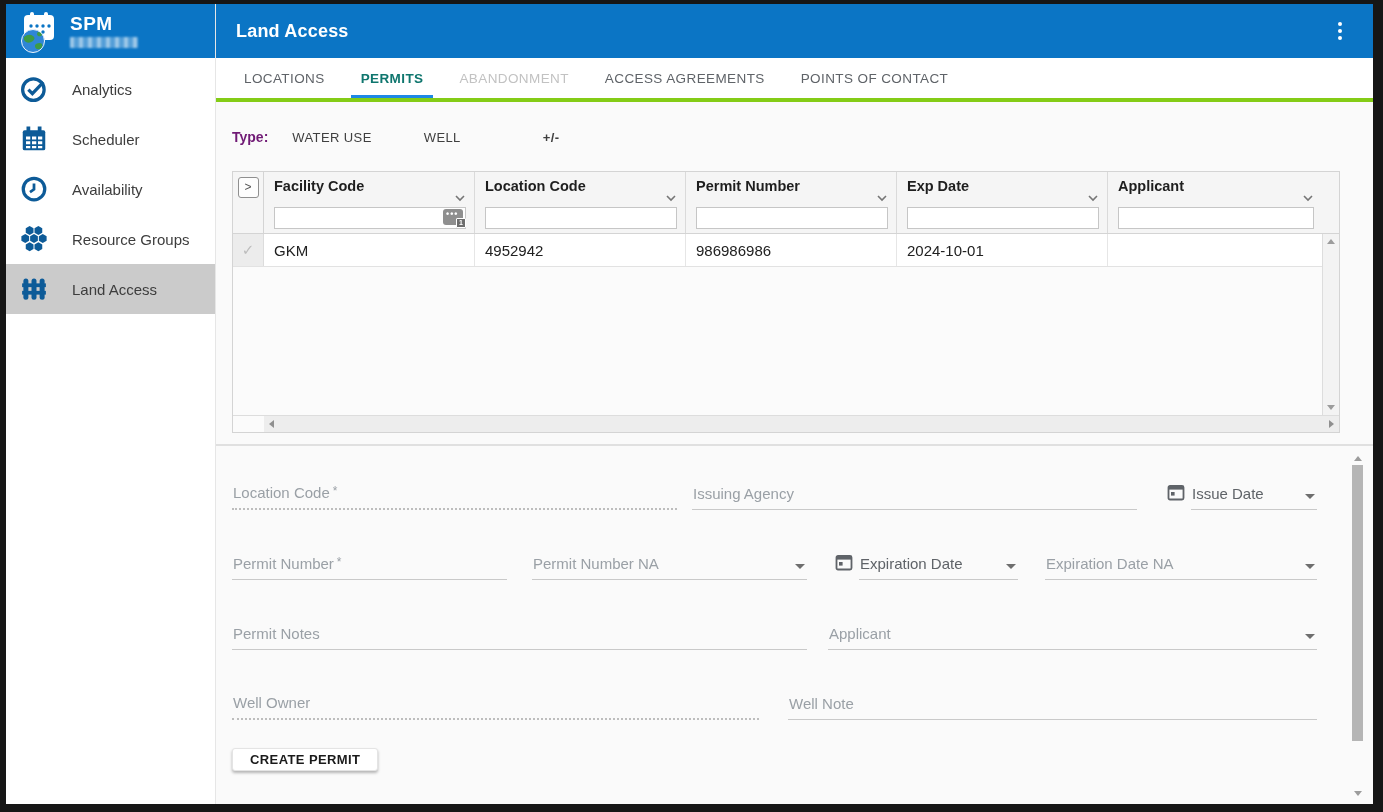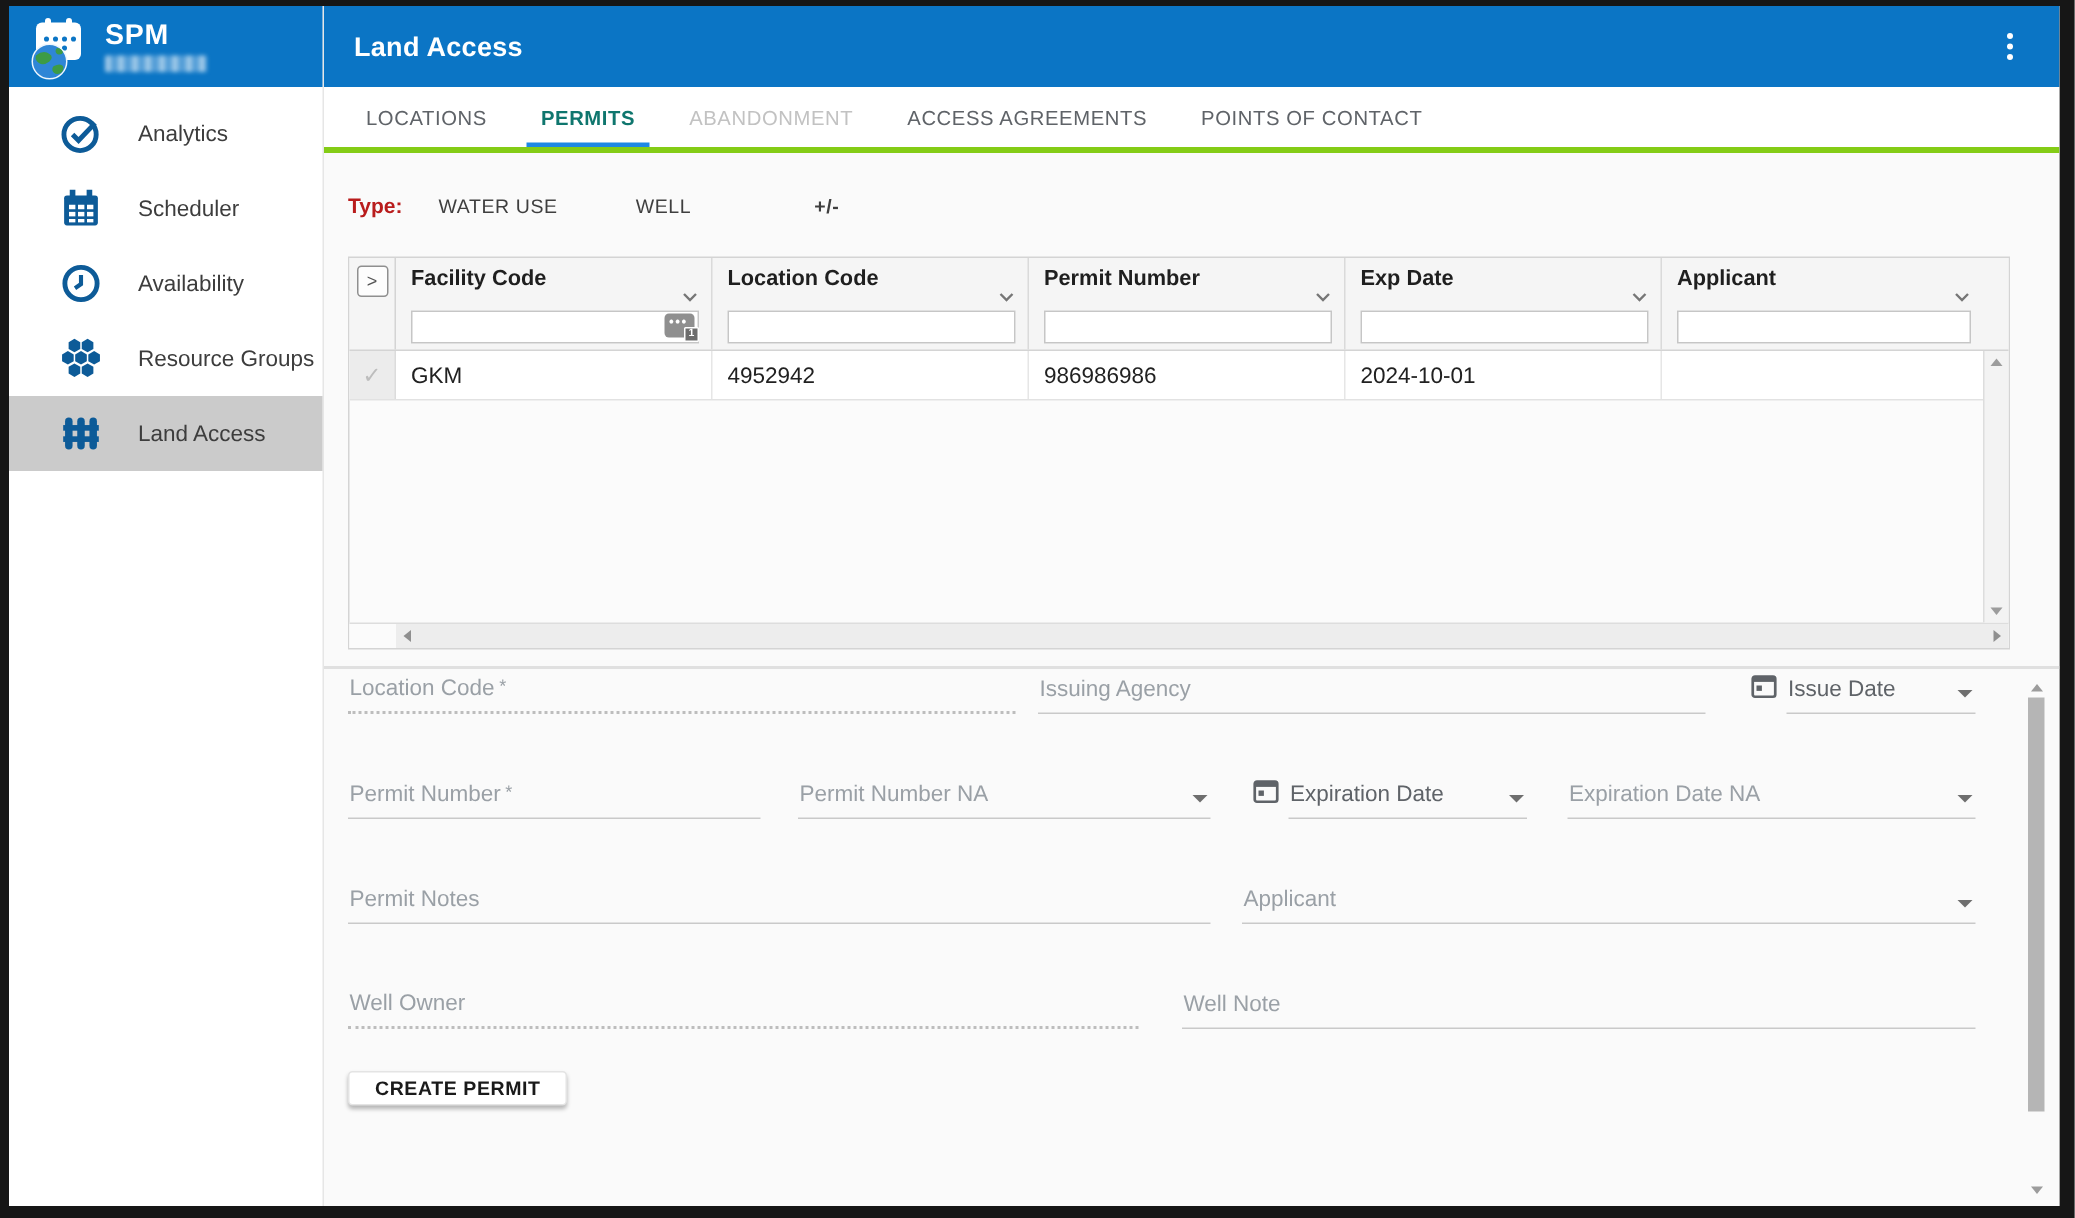--- a/index.html
+++ b/index.html
@@ -25,7 +25,7 @@
     background:repeating-linear-gradient(90deg,rgba(255,255,255,.6) 0 4px,rgba(174,208,238,.45) 4px 9px);
     filter:blur(1.3px);}
   .side-items{padding-top:6px;}
-  .side-item{height:50px;display:flex;align-items:center;padding-left:32px;cursor:pointer;}
+  .side-item{height:50px;display:flex;align-items:center;padding-left:12px;cursor:pointer;}
   .side-item.active{background:var(--sidebar-active-bg);}
   .side-item .s-icon{width:32px;height:32px;display:flex;align-items:center;justify-content:center;flex:none;}
   .side-item .s-label{margin-left:22px;font-size:15px;color:#3d3d3d;}

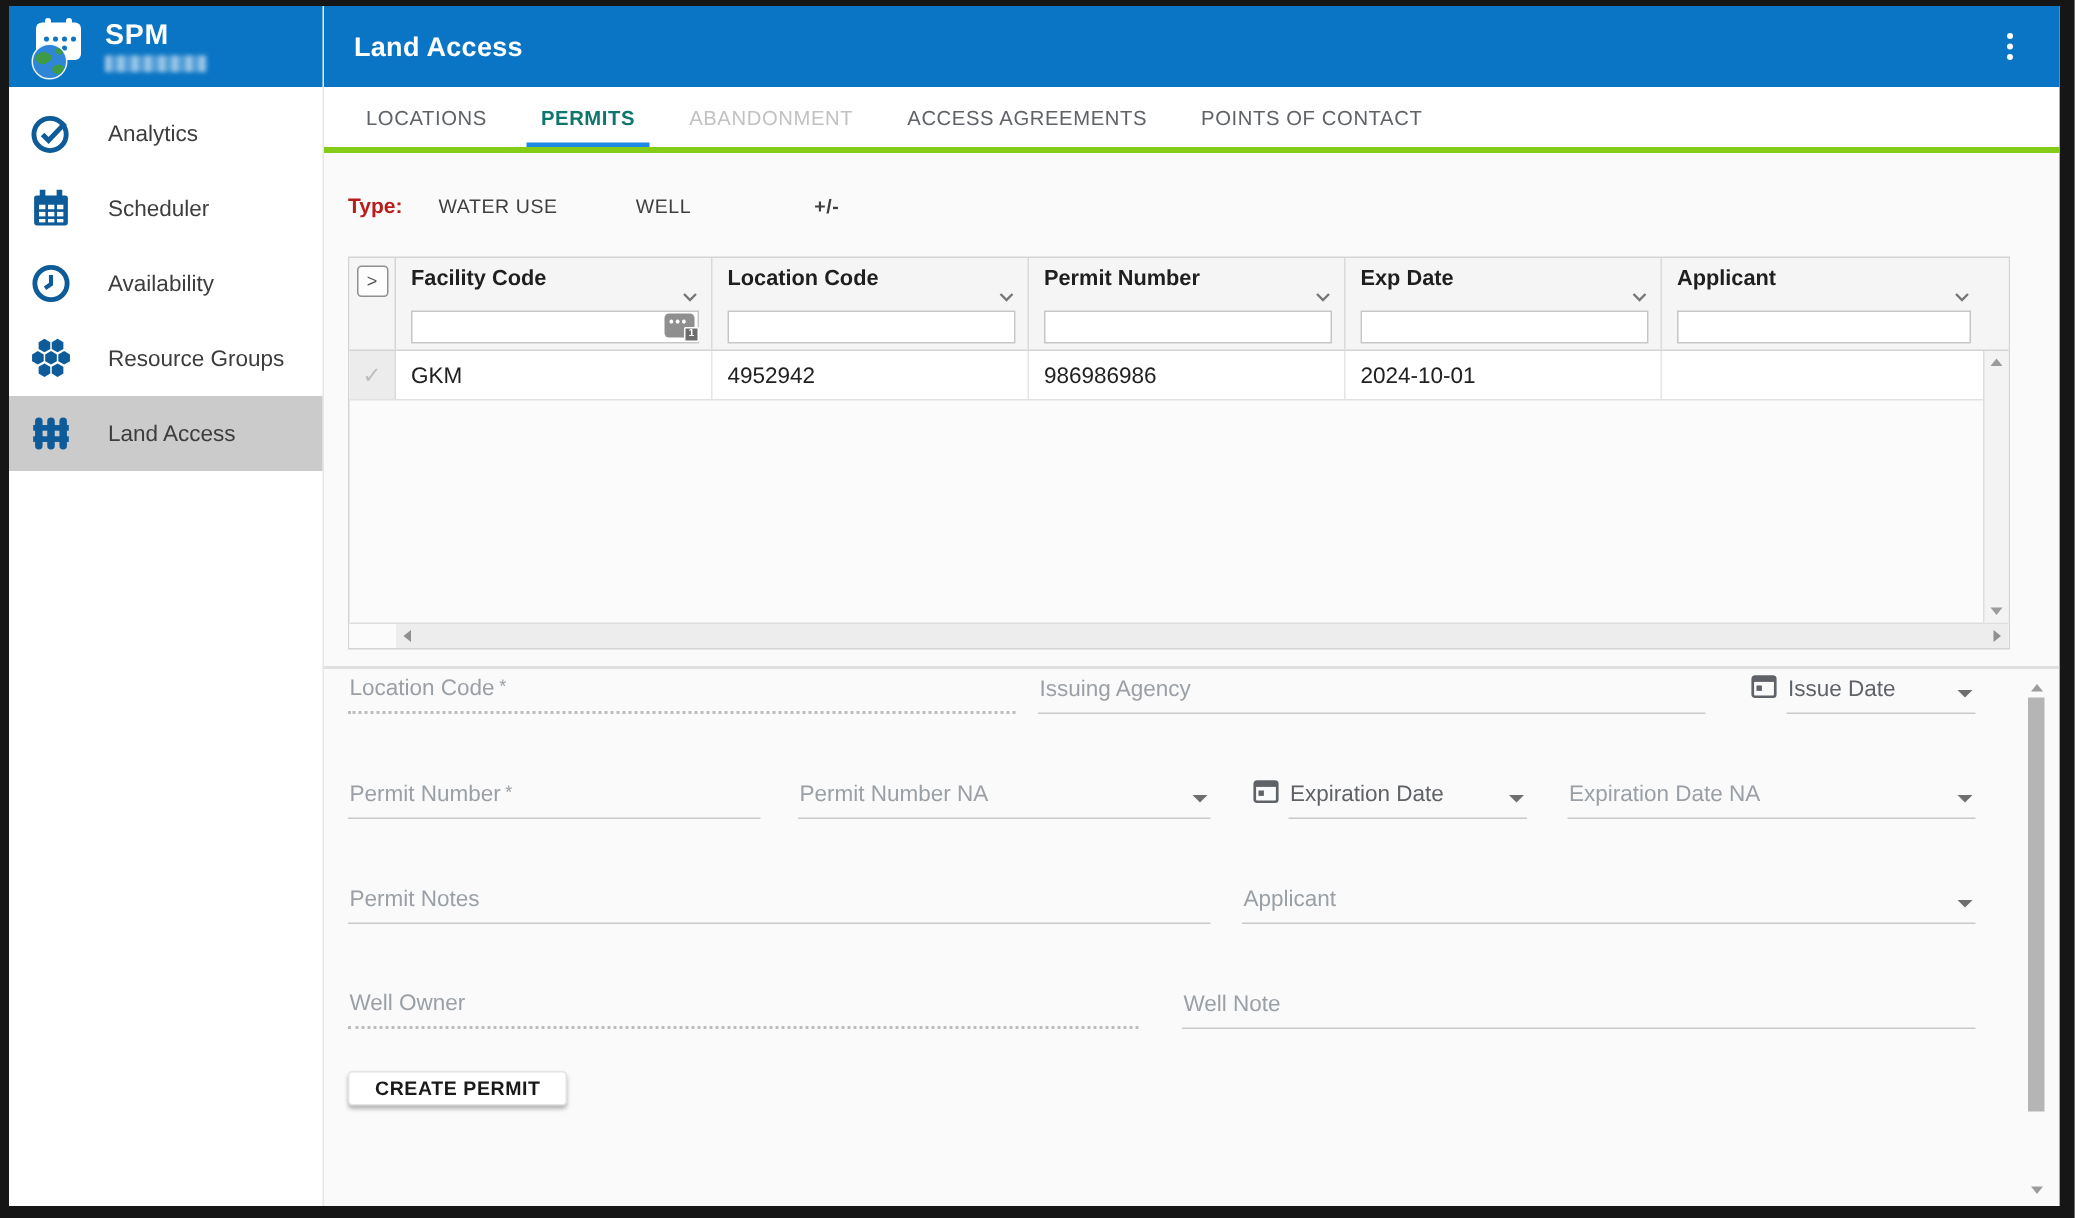--- a/index.html
+++ b/index.html
@@ -46,7 +46,7 @@
   .content{flex:1;background:var(--content-bg);display:flex;flex-direction:column;min-height:0;}
 
   .type-row{margin:27px 0 0 16px;display:flex;align-items:baseline;}
-  .type-label{font-size:14px;font-weight:bold;color:#b91c1c;}
+  .type-label{font-size:14px;font-weight:bold;color:#701a75;}
   .type-opt{font-size:13px;color:#3f3f3f;letter-spacing:.4px;cursor:pointer;}
   .type-opt.o0{margin-left:24px;}
   .type-opt.o1{margin-left:52px;}

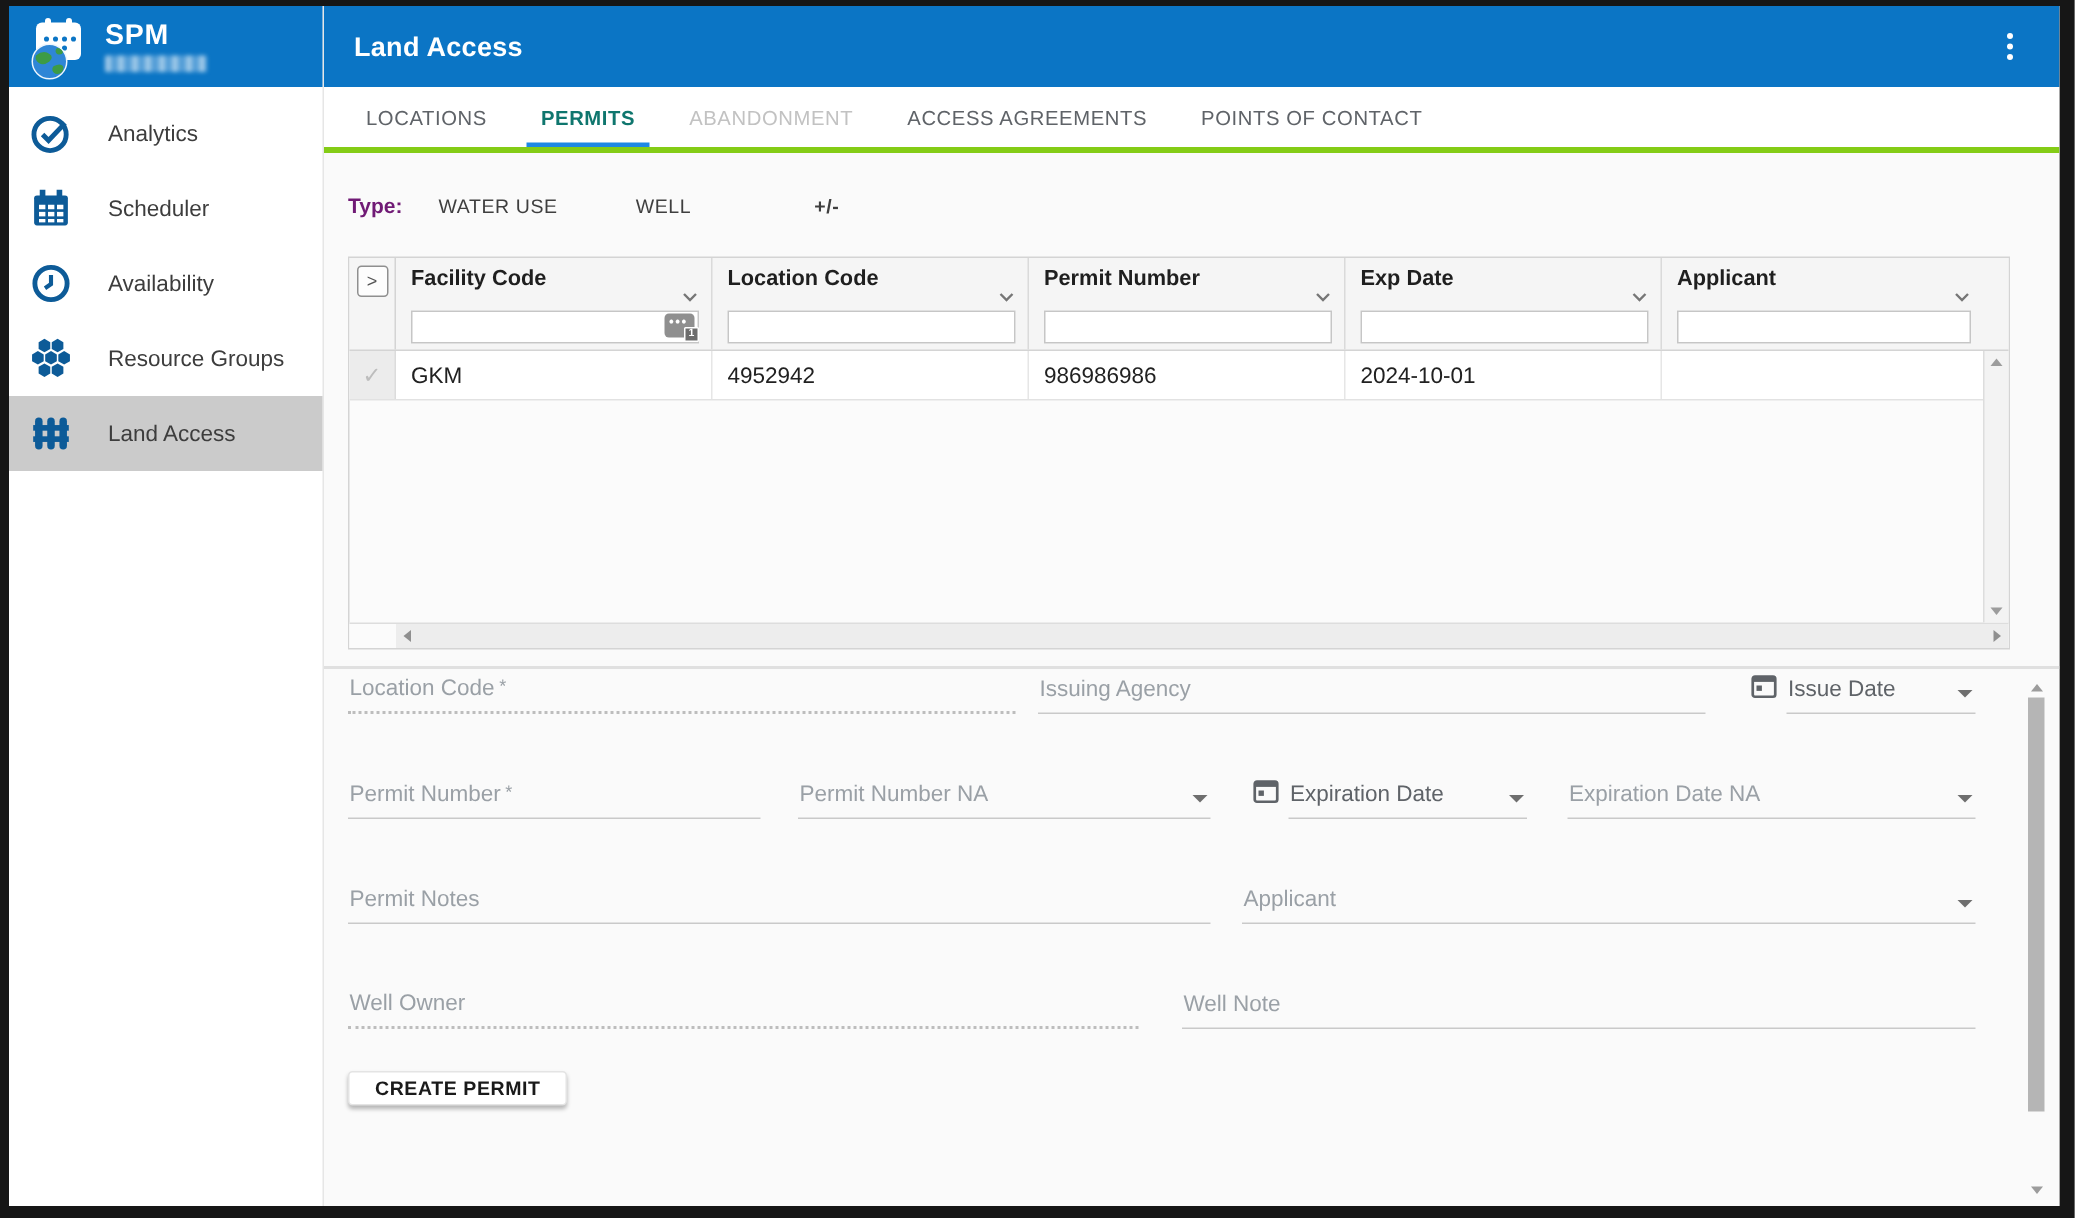--- a/index.html
+++ b/index.html
@@ -92,7 +92,7 @@
   
   .pane-bottom{flex:1;position:relative;padding-left:16px;min-height:0;}
   .f-row{display:flex;align-items:flex-end;}
-  .f-row.r1{}
+  .f-row.r1{margin-top:34px;}
   .f-row.r2,.f-row.r3,.f-row.r4{margin-top:40px;}
   .fld{position:relative;height:30px;border-bottom:1px solid #c9c9c9;}
   .fld.dotted{border-bottom:2px dotted #bdbdbd;}

